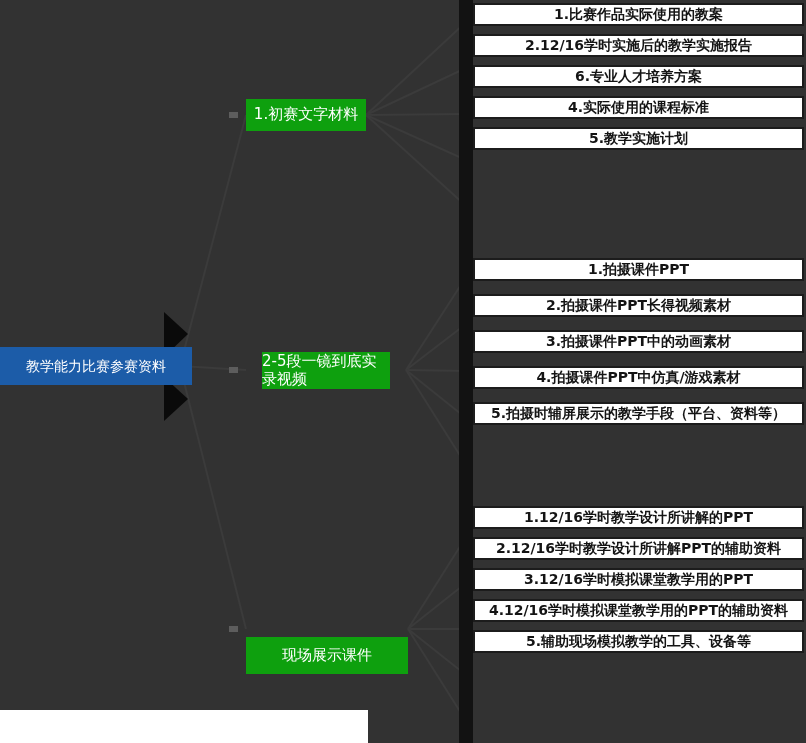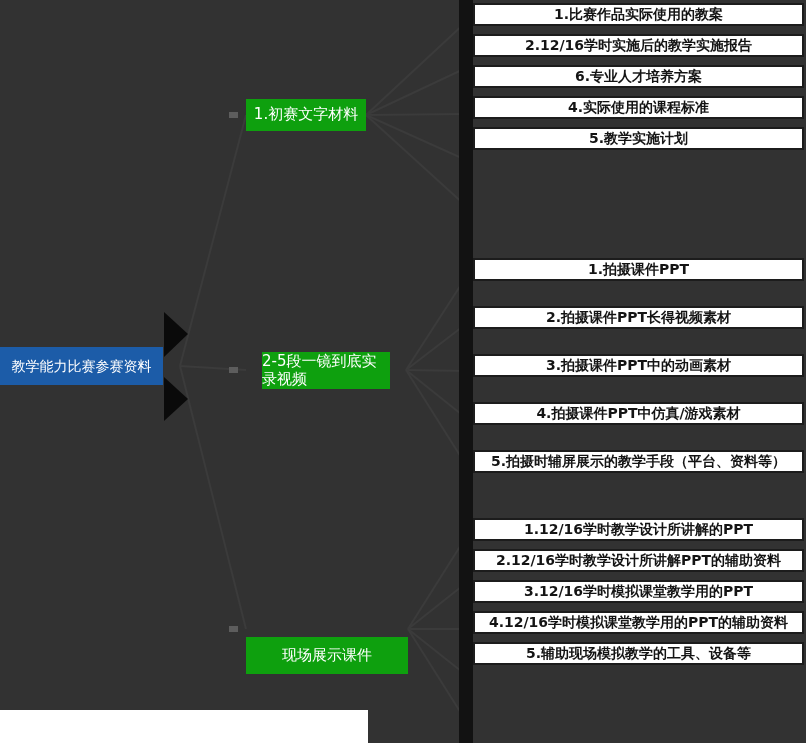--- a/index.html
+++ b/index.html
@@ -30,7 +30,7 @@
   .dash.d3{left:229px;top:626px;}
   .leaf-group{position:absolute;left:473px;width:331px;display:flex;flex-direction:column;}
   .leaf-group.g1{top:3px;row-gap:8px;}
-  .leaf-group.g2{top:258px;row-gap:25px;}
+  .leaf-group.g2{top:258px;row-gap:13px;}
   .leaf-group.g3{top:518px;row-gap:8px;}
   .leaf{
     width:331px;height:23px;box-sizing:border-box;

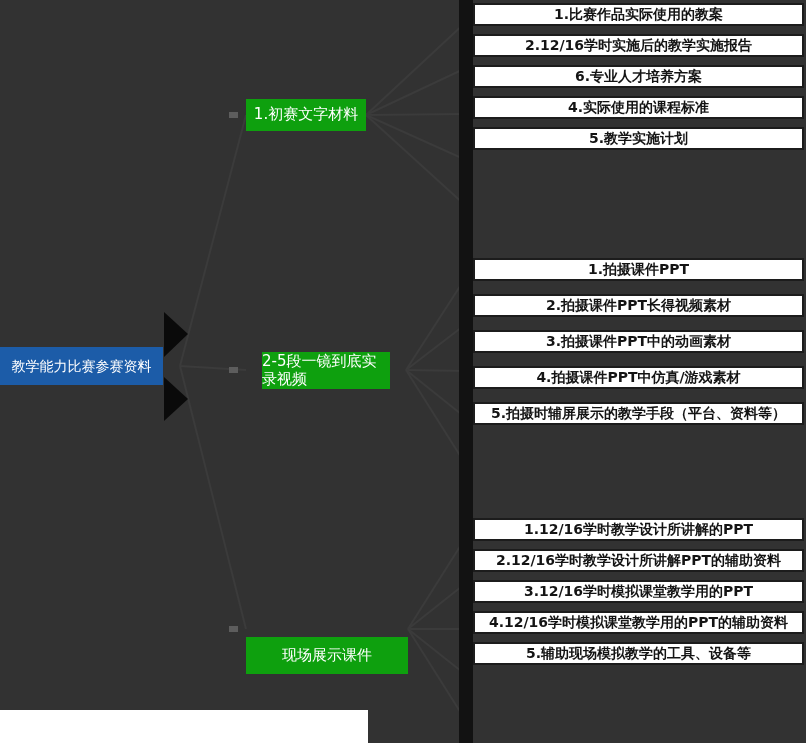--- a/index.html
+++ b/index.html
@@ -17,7 +17,7 @@
     font-weight:normal;box-sizing:border-box;line-height:1.15;
   }
   .root{
-    left:0;top:347px;width:163px;height:38px;
+    left:0;top:347px;width:192px;height:38px;
     background:#1C5CA8;color:#ffffff;font-size:14px;
   }
   .branch{background:#0EA00E;color:#ffffff;font-size:15px;}

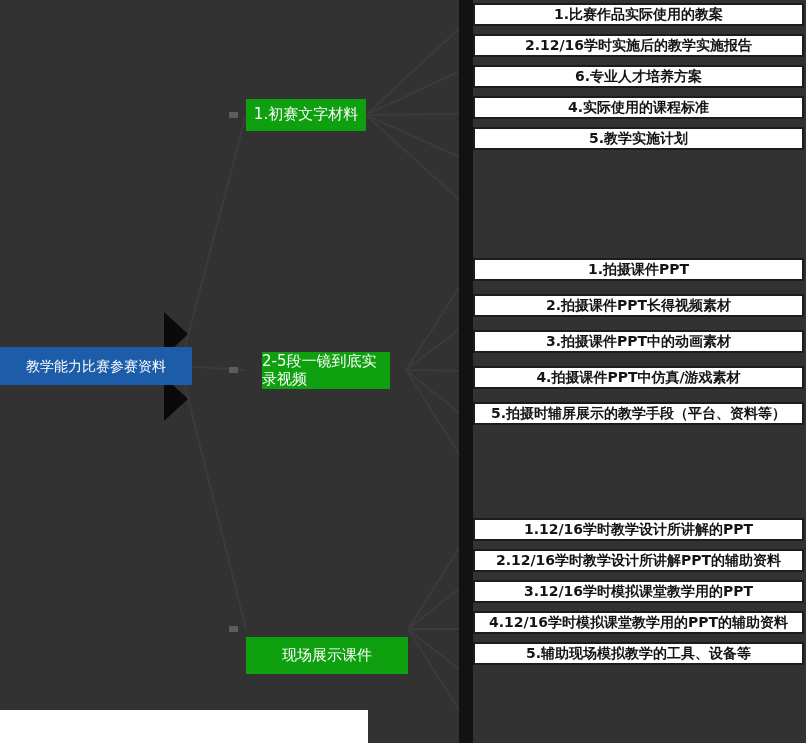--- a/index.html
+++ b/index.html
@@ -31,7 +31,7 @@
   .leaf-group{position:absolute;left:473px;width:331px;display:flex;flex-direction:column;}
   .leaf-group.g1{top:3px;row-gap:8px;}
   .leaf-group.g2{top:258px;row-gap:13px;}
-  .leaf-group.g3{top:518px;row-gap:8px;}
+  .leaf-group.g3{top:506px;row-gap:8px;}
   .leaf{
     width:331px;height:23px;box-sizing:border-box;
     background:#ffffff;border:2px solid #1c1c1c;

